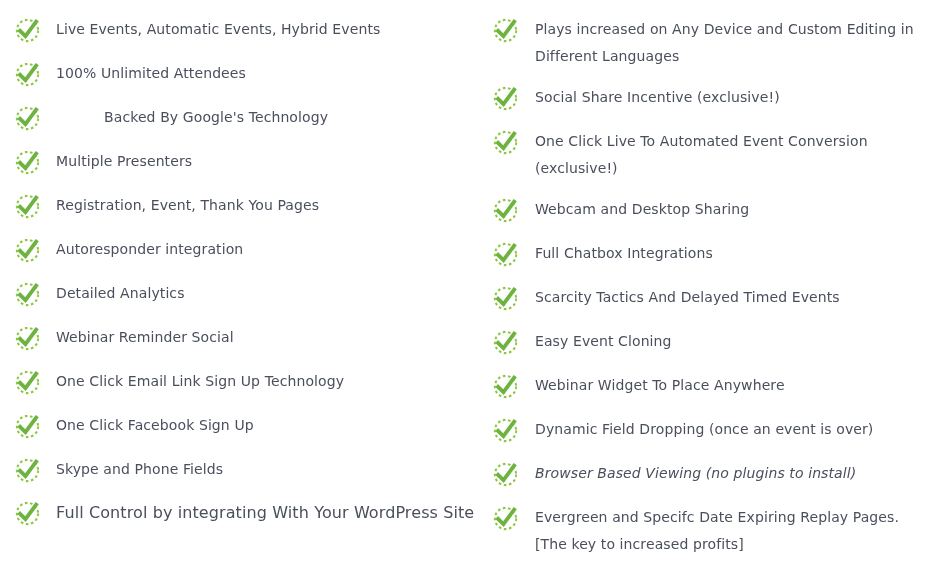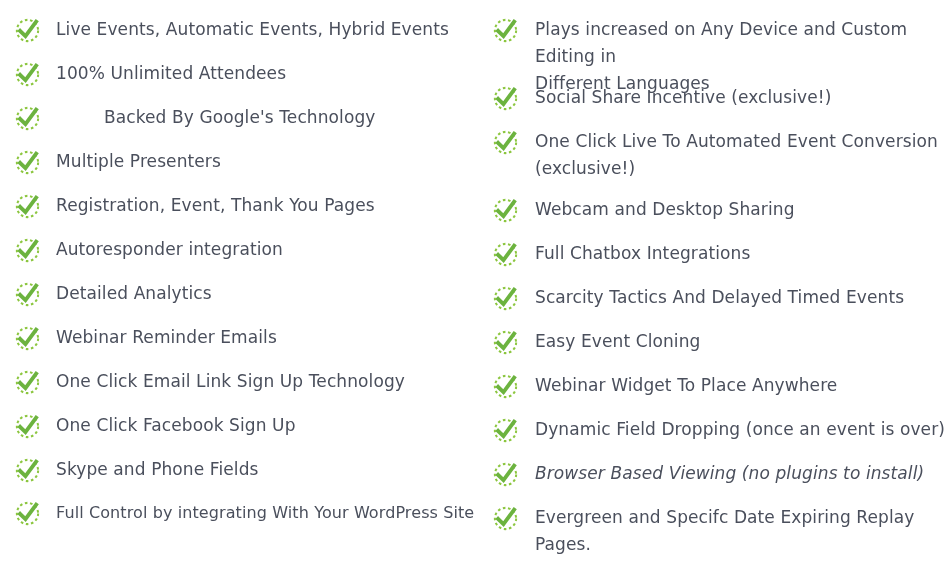--- a/index.html
+++ b/index.html
@@ -45,7 +45,7 @@
 
   .feature-label {
     color: #4a4f5c;
-    font-size: 17px;
+    font-size: 14px;
     line-height: 27px;
     letter-spacing: 0.1px;
     white-space: pre-line;

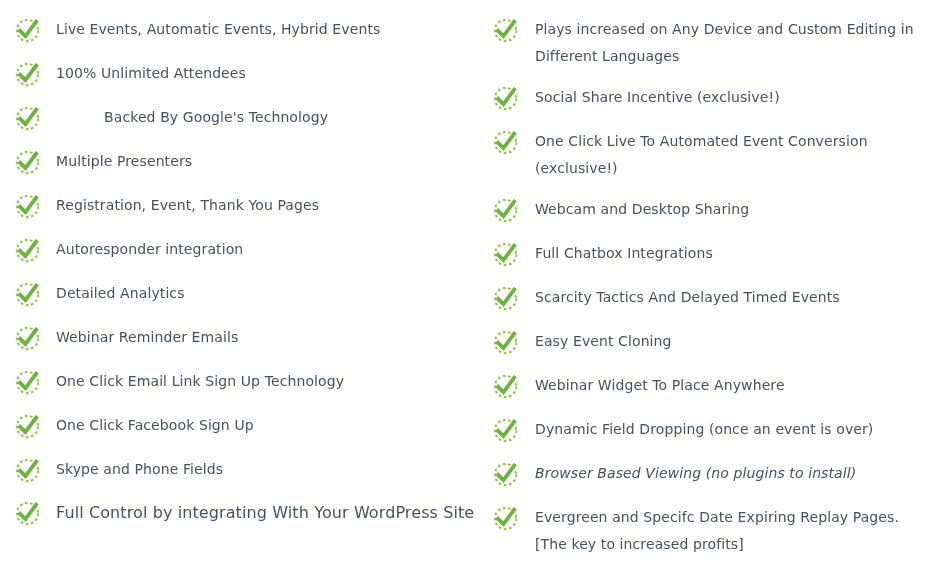--- a/index.html
+++ b/index.html
@@ -142,7 +142,7 @@
             <path d="M7.2 16.4 L13.6 22.6 L26.2 5.6" fill="none" stroke="#6cb33f" stroke-width="4.6" stroke-linecap="square" stroke-linejoin="miter"></path>
           </svg>
         </span>
-        <span class="feature-label" style="color: rgb(74, 79, 92);">Webinar Reminder Emails</span>
+        <span class="feature-label" style="color: rgb(74, 79, 92);">Webinar Reminder Social</span>
       </div>
       <div class="feature-item" style="top: 368px;">
         <span class="check-icon">

